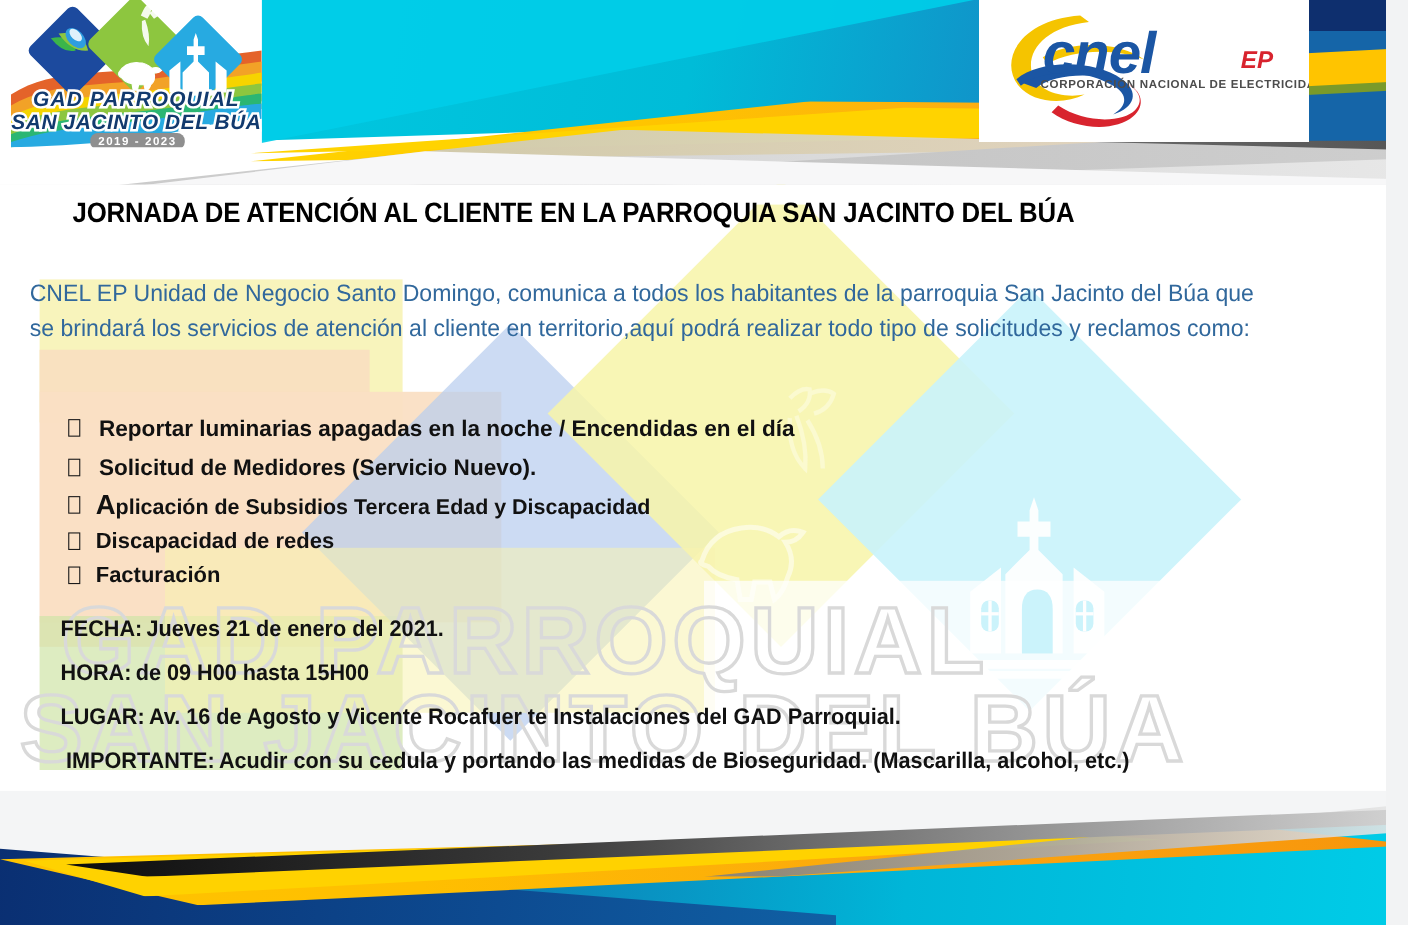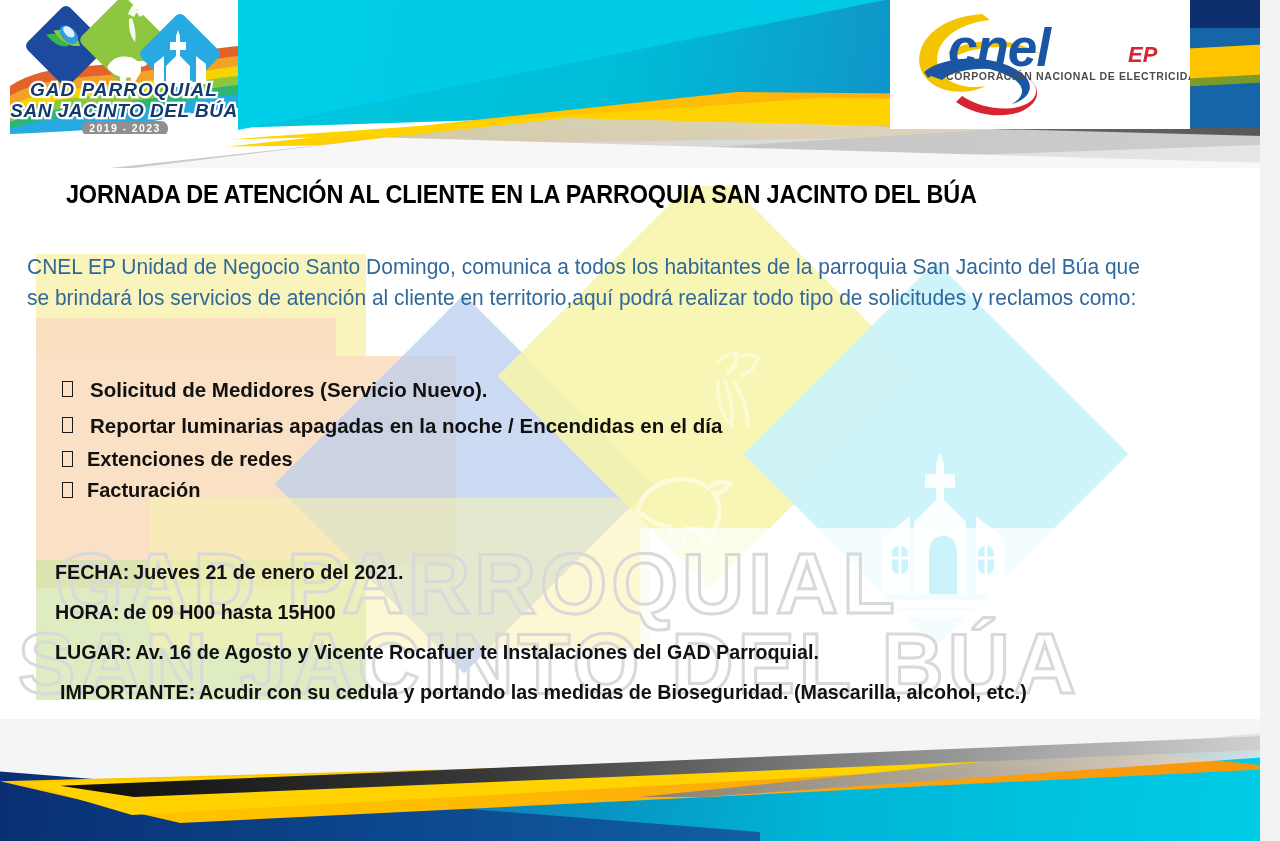--- a/index.html
+++ b/index.html
@@ -396,13 +396,13 @@
     <div class="para">CNEL EP Unidad de Negocio Santo Domingo, comunica a todos los habitantes de la parroquia San Jacinto del Búa que se brindará los servicios de atención al cliente en territorio,aquí podrá realizar todo tipo de solicitudes y reclamos como:</div>
 
     <div class="bullets">
+      <div class="bullet b2">
+        <span class="bx"></span>
+        <span>Reportar luminarias apagadas en la noche / Encendidas en el día</span>
+      </div>
       <div class="bullet b1">
         <span class="bx"></span>
         <span>Solicitud de Medidores (Servicio Nuevo).</span>
-      </div>
-      <div class="bullet b2">
-        <span class="bx"></span>
-        <span>Reportar luminarias apagadas en la noche / Encendidas en el día</span>
       </div>
       <div class="bullet b4">
         <span class="bx"></span>

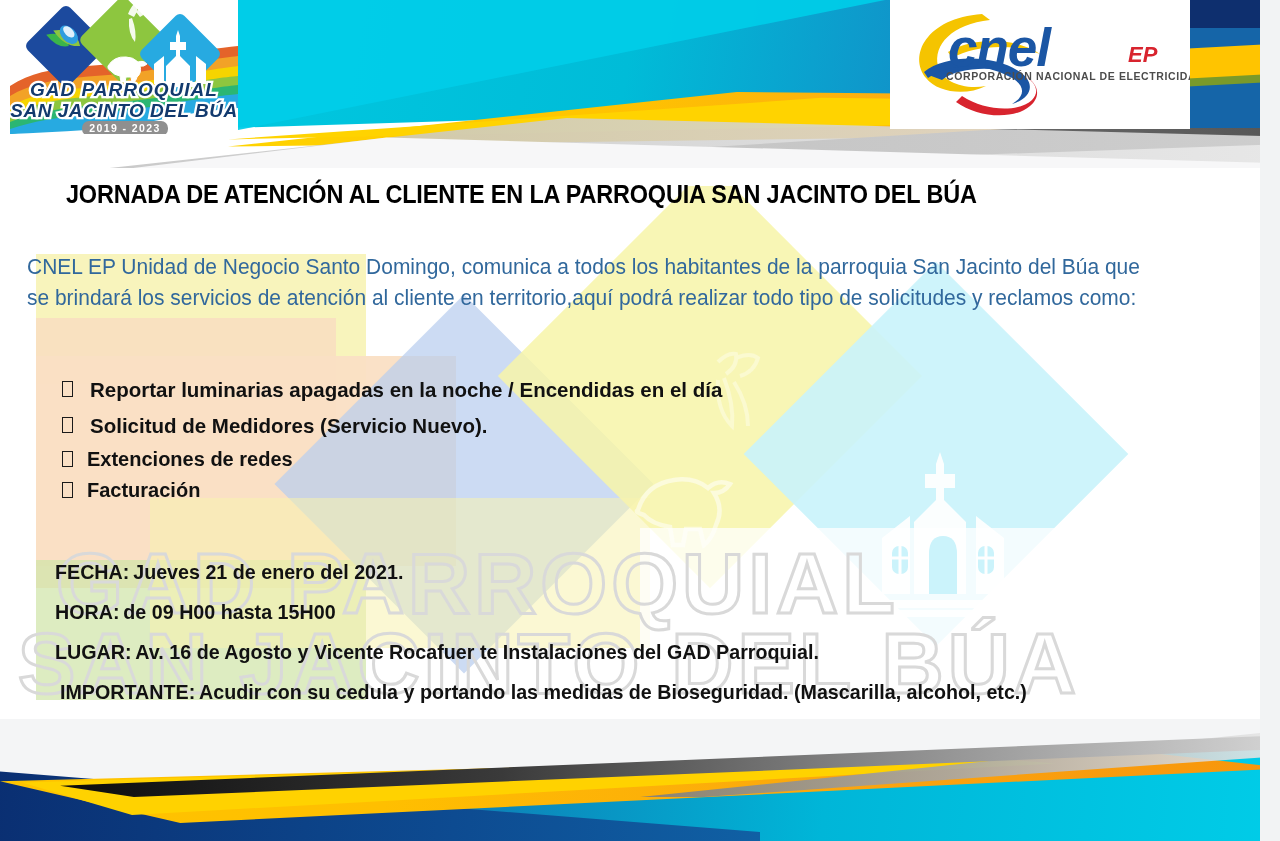--- a/index.html
+++ b/index.html
@@ -404,6 +404,10 @@
         <span class="bx"></span>
         <span>Solicitud de Medidores (Servicio Nuevo).</span>
       </div>
+      <div class="bullet b3">
+        <span class="bx"></span>
+        <span><span class="cap-a">A</span><span>plicación de Subsidios Tercera Edad y Discapacidad</span></span>
+      </div>
       <div class="bullet b4">
         <span class="bx"></span>
         <span>Extenciones de redes</span>

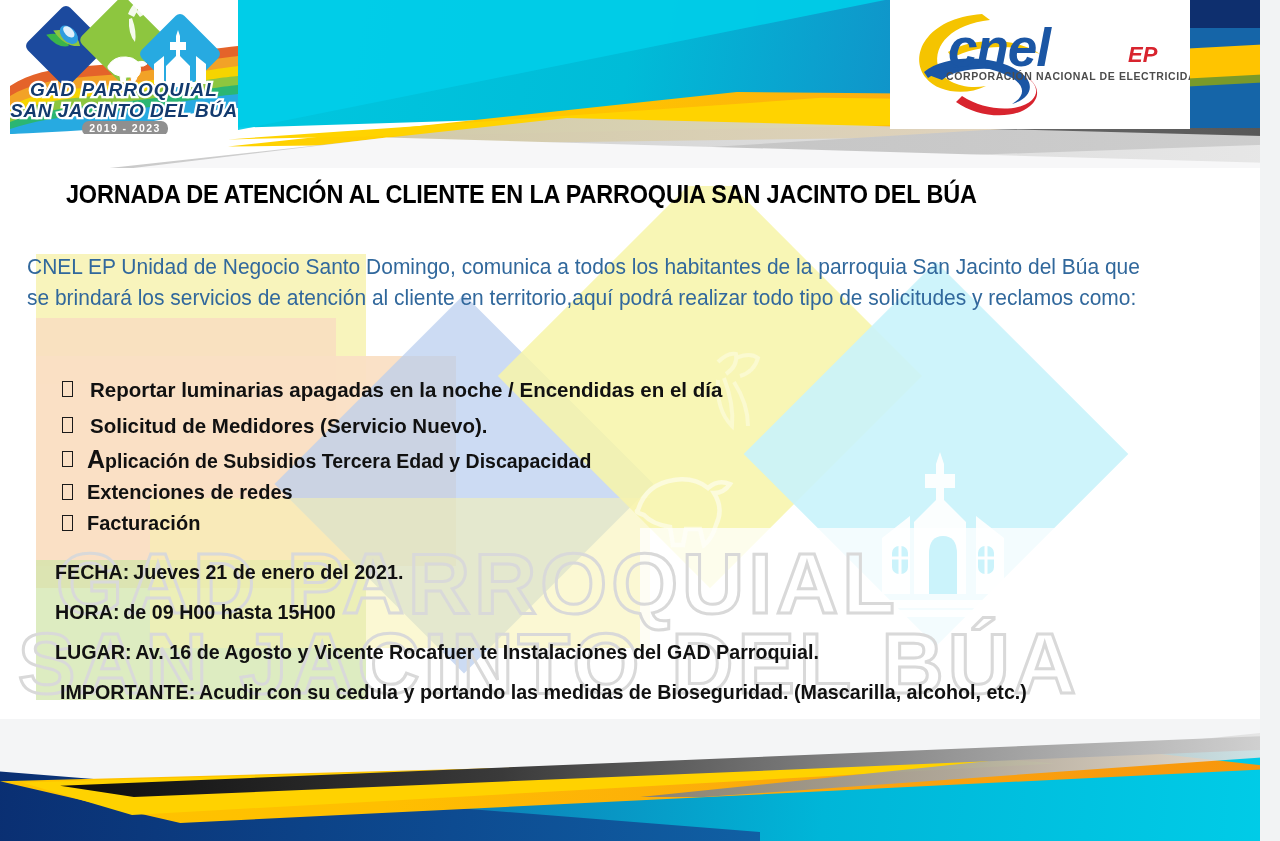--- a/index.html
+++ b/index.html
@@ -410,7 +410,7 @@
       </div>
       <div class="bullet b4">
         <span class="bx"></span>
-        <span>Extenciones de redes</span>
+        <span>Discapacidad de redes</span>
       </div>
       <div class="bullet b5">
         <span class="bx"></span>

